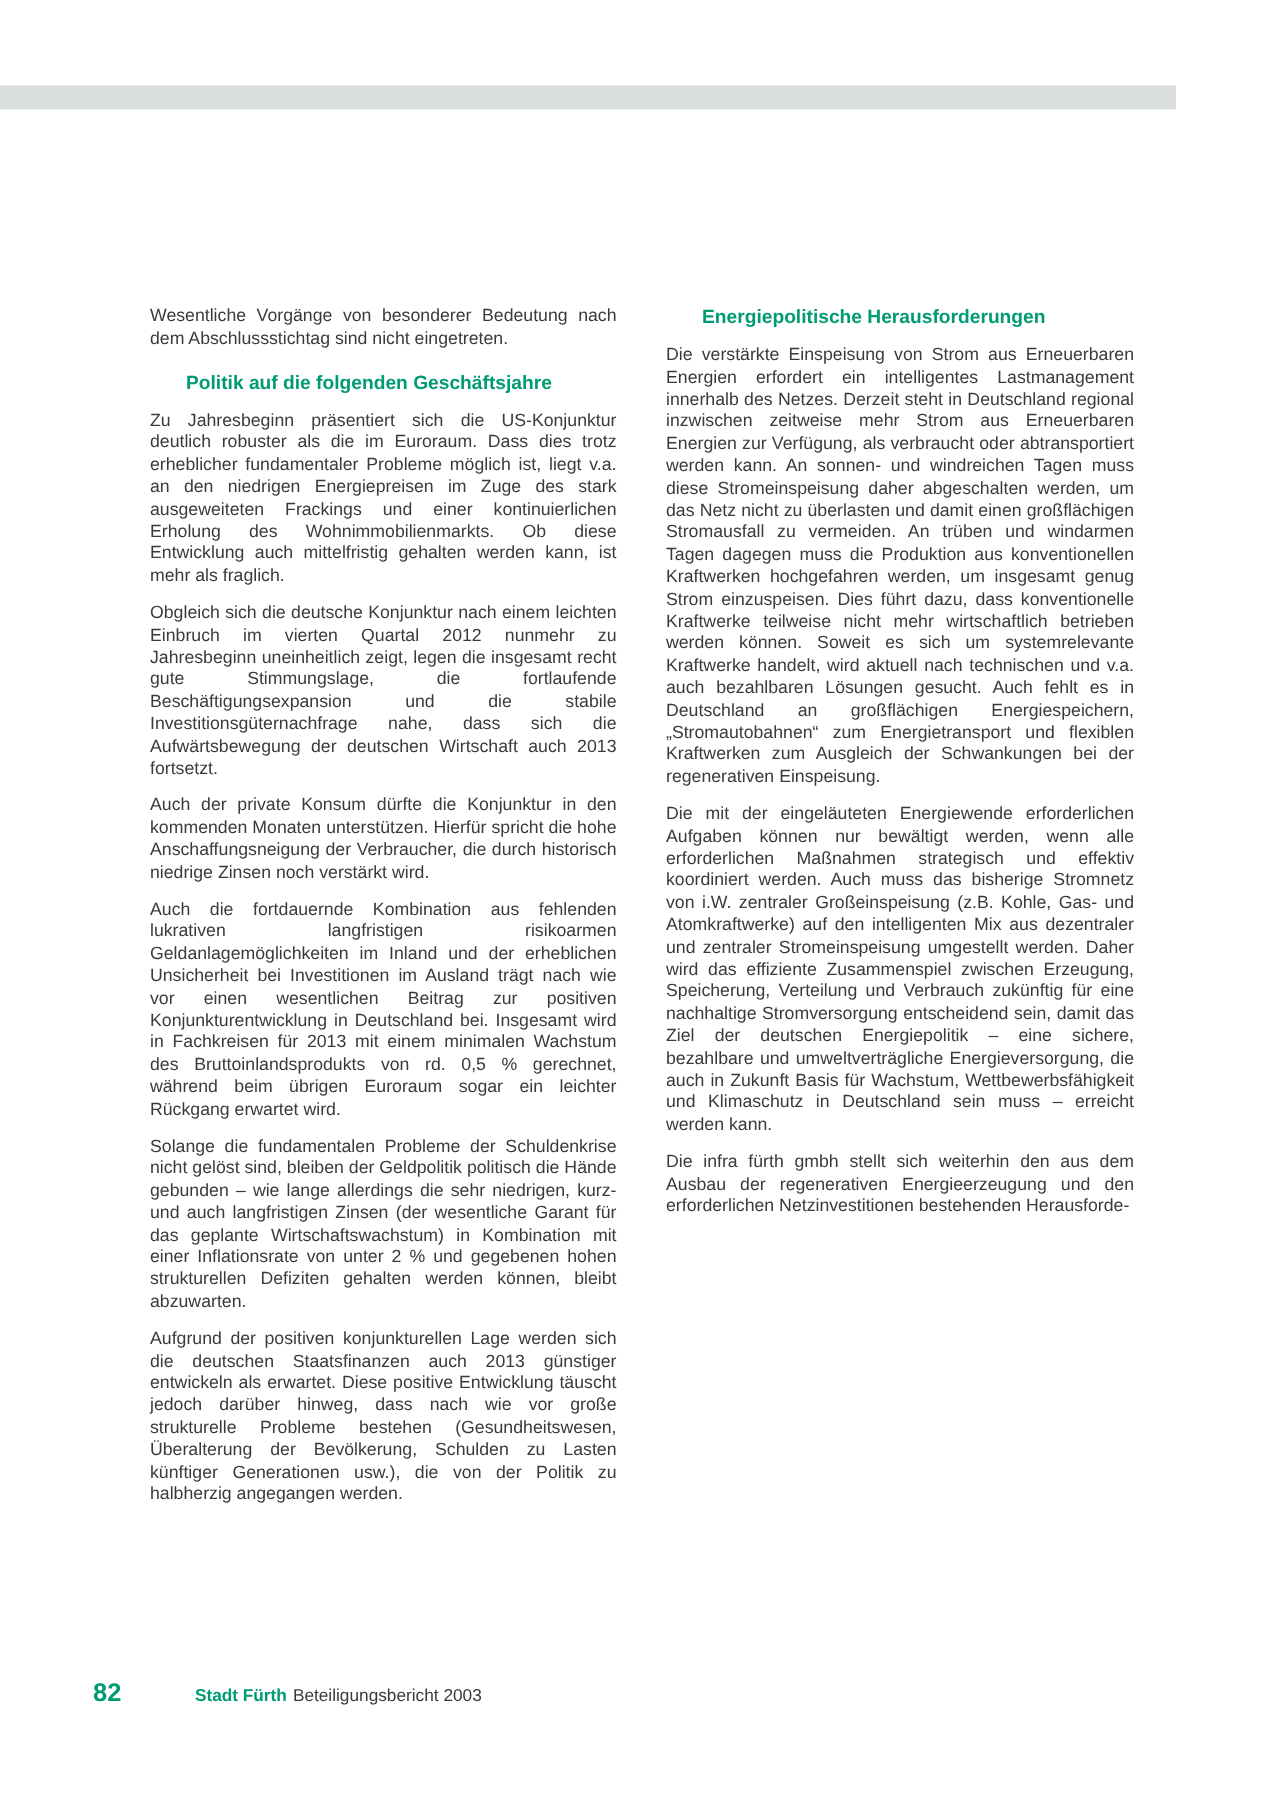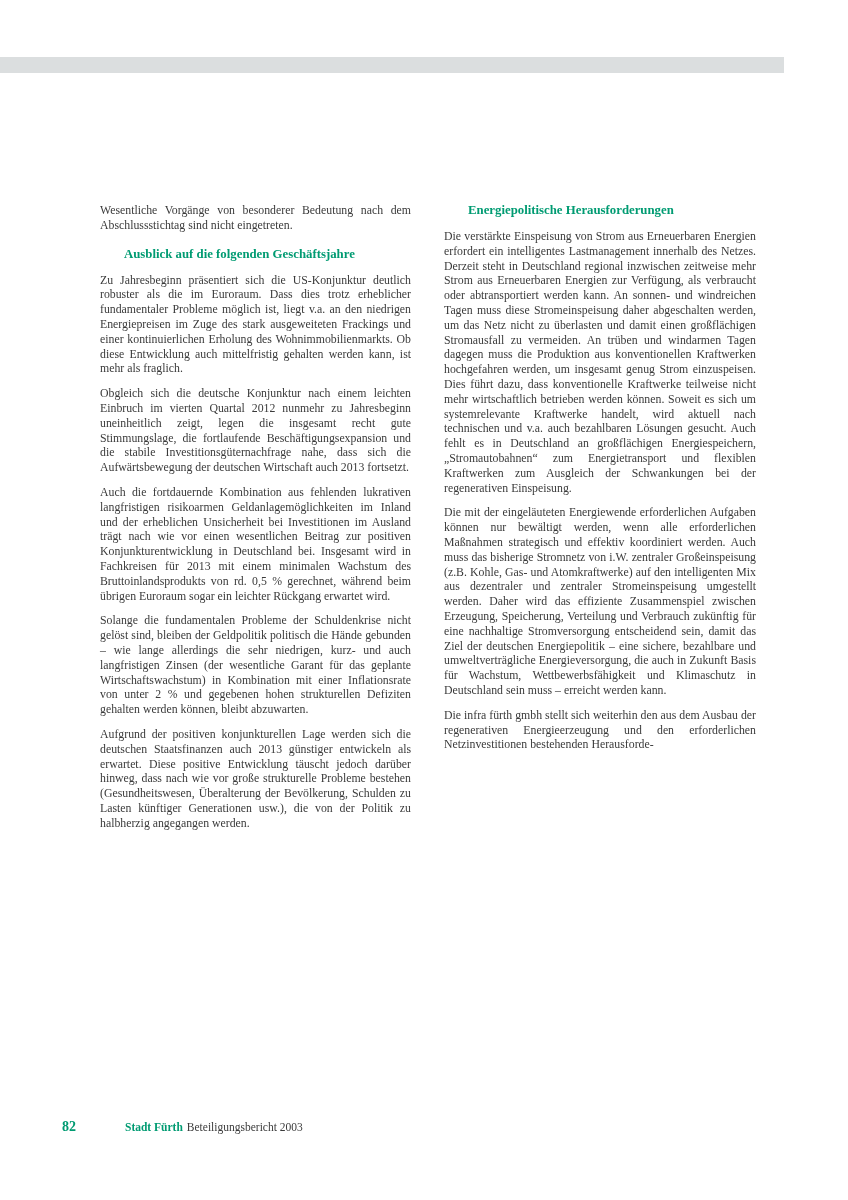--- a/index.html
+++ b/index.html
@@ -13,7 +13,7 @@
     height: 1200px;
     background: #ffffff;
     overflow: hidden;
-    font-family: Liberation Serif, serif;
+    font-family: Liberation Sans, sans-serif;
   }
   .top-band {
     position: absolute;

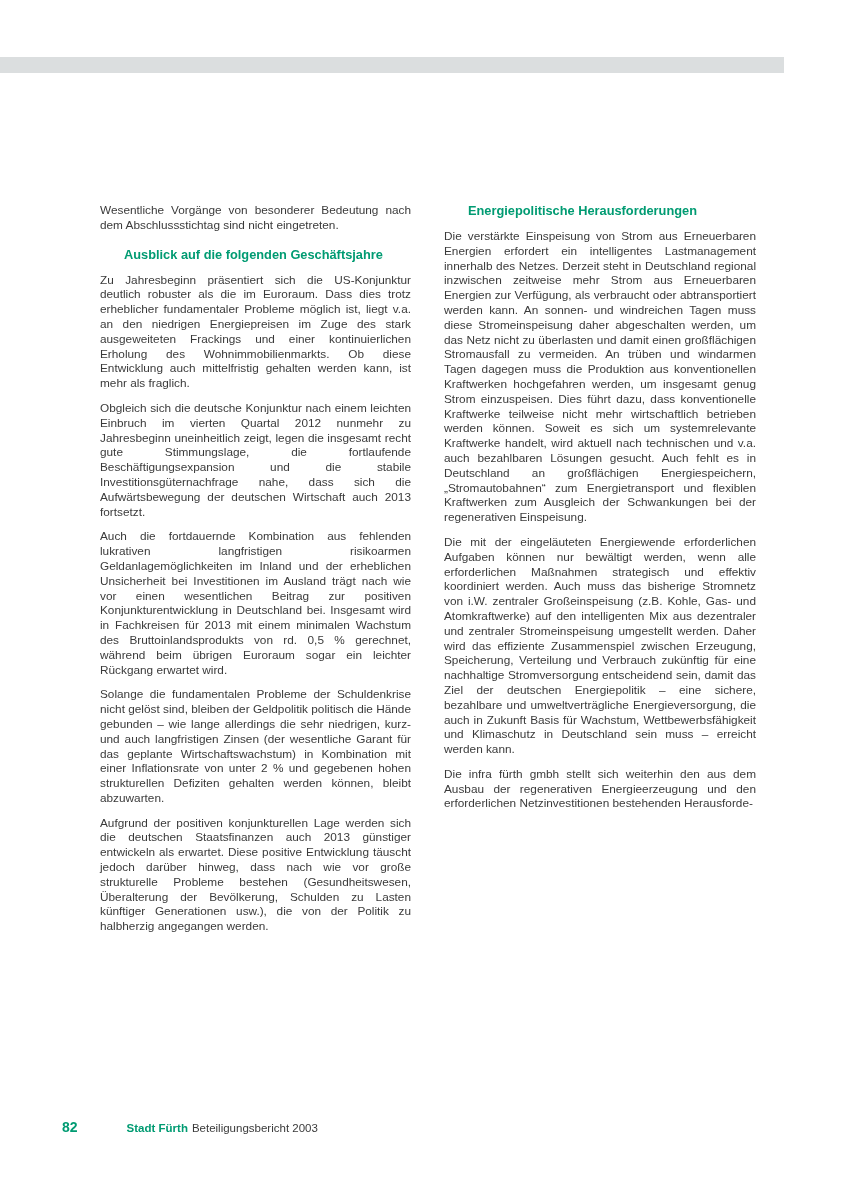--- a/index.html
+++ b/index.html
@@ -91,7 +91,7 @@
 
     <div class="col left">
       <p class="body">Wesentliche Vorgänge von besonderer Bedeutung nach dem Abschlussstichtag sind nicht eingetreten.</p>
-      <h2 class="heading">Ausblick auf die folgenden Geschäftsjahre</h2>
+      <h2 class="heading">Politik auf die folgenden Geschäftsjahre</h2>
       <p class="body">Zu Jahresbeginn präsentiert sich die US-Konjunktur deutlich robuster als die im Euroraum. Dass dies trotz erheblicher fundamentaler Probleme möglich ist, liegt v.a. an den niedrigen Energiepreisen im Zuge des stark ausgeweiteten Frackings und einer kontinuierlichen Erholung des Wohnimmobilienmarkts. Ob diese Entwicklung auch mittelfristig gehalten werden kann, ist mehr als fraglich.</p>
       <p class="body">Obgleich sich die deutsche Konjunktur nach einem leichten Einbruch im vierten Quartal 2012 nunmehr zu Jahresbeginn uneinheitlich zeigt, legen die insgesamt recht gute Stimmungslage, die fortlaufende Beschäftigungsexpansion und die stabile Investitionsgüternachfrage nahe, dass sich die Aufwärtsbewegung der deutschen Wirtschaft auch 2013 fortsetzt.</p>
       <p class="body">Auch die fortdauernde Kombination aus fehlenden lukrativen langfristigen risikoarmen Geldanlagemöglichkeiten im Inland und der erheblichen Unsicherheit bei Investitionen im Ausland trägt nach wie vor einen wesentlichen Beitrag zur positiven Konjunkturentwicklung in Deutschland bei. Insgesamt wird in Fachkreisen für 2013 mit einem minimalen Wachstum des Bruttoinlandsprodukts von rd. 0,5 % gerechnet, während beim übrigen Euroraum sogar ein leichter Rückgang erwartet wird.</p>

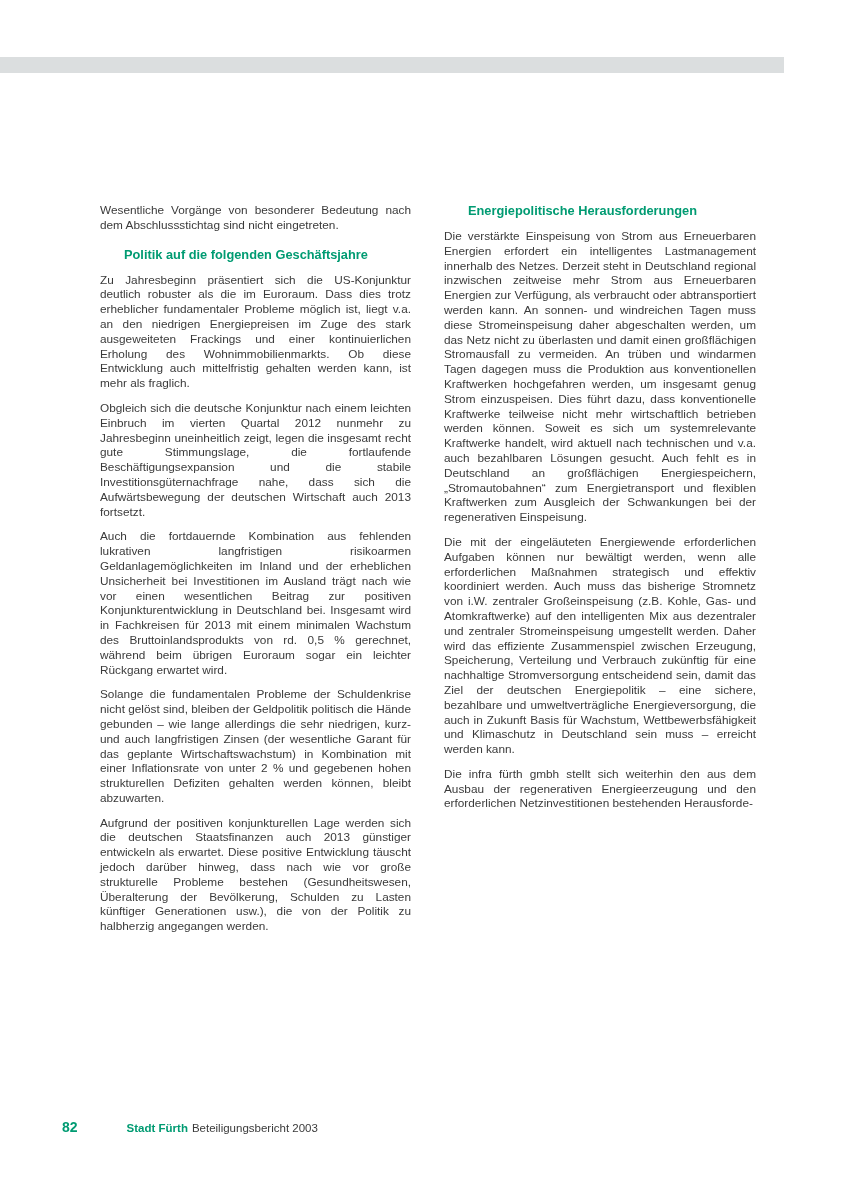--- a/index.html
+++ b/index.html
@@ -94,6 +94,7 @@
       <h2 class="heading">Politik auf die folgenden Geschäftsjahre</h2>
       <p class="body">Zu Jahresbeginn präsentiert sich die US-Konjunktur deutlich robuster als die im Euroraum. Dass dies trotz erheblicher fundamentaler Probleme möglich ist, liegt v.a. an den niedrigen Energiepreisen im Zuge des stark ausgeweiteten Frackings und einer kontinuierlichen Erholung des Wohnimmobilienmarkts. Ob diese Entwicklung auch mittelfristig gehalten werden kann, ist mehr als fraglich.</p>
       <p class="body">Obgleich sich die deutsche Konjunktur nach einem leichten Einbruch im vierten Quartal 2012 nunmehr zu Jahresbeginn uneinheitlich zeigt, legen die insgesamt recht gute Stimmungslage, die fortlaufende Beschäftigungsexpansion und die stabile Investitionsgüternachfrage nahe, dass sich die Aufwärtsbewegung der deutschen Wirtschaft auch 2013 fortsetzt.</p>
+      <p class="body">Auch der private Konsum dürfte die Konjunktur in den kommenden Monaten unterstützen. Hierfür spricht die hohe Anschaffungsneigung der Verbraucher, die durch historisch niedrige Zinsen noch verstärkt wird.</p>
       <p class="body">Auch die fortdauernde Kombination aus fehlenden lukrativen langfristigen risikoarmen Geldanlagemöglichkeiten im Inland und der erheblichen Unsicherheit bei Investitionen im Ausland trägt nach wie vor einen wesentlichen Beitrag zur positiven Konjunkturentwicklung in Deutschland bei. Insgesamt wird in Fachkreisen für 2013 mit einem minimalen Wachstum des Bruttoinlandsprodukts von rd. 0,5 % gerechnet, während beim übrigen Euroraum sogar ein leichter Rückgang erwartet wird.</p>
       <p class="body">Solange die fundamentalen Probleme der Schuldenkrise nicht gelöst sind, bleiben der Geldpolitik politisch die Hände gebunden – wie lange allerdings die sehr niedrigen, kurz- und auch langfristigen Zinsen (der wesentliche Garant für das geplante Wirtschaftswachstum) in Kombination mit einer Inflationsrate von unter 2 % und gegebenen hohen strukturellen Defiziten gehalten werden können, bleibt abzuwarten.</p>
       <p class="body">Aufgrund der positiven konjunkturellen Lage werden sich die deutschen Staatsfinanzen auch 2013 günstiger entwickeln als erwartet. Diese positive Entwicklung täuscht jedoch darüber hinweg, dass nach wie vor große strukturelle Probleme bestehen (Gesundheitswesen, Überalterung der Bevölkerung, Schulden zu Lasten künftiger Generationen usw.), die von der Politik zu halbherzig angegangen werden.</p>

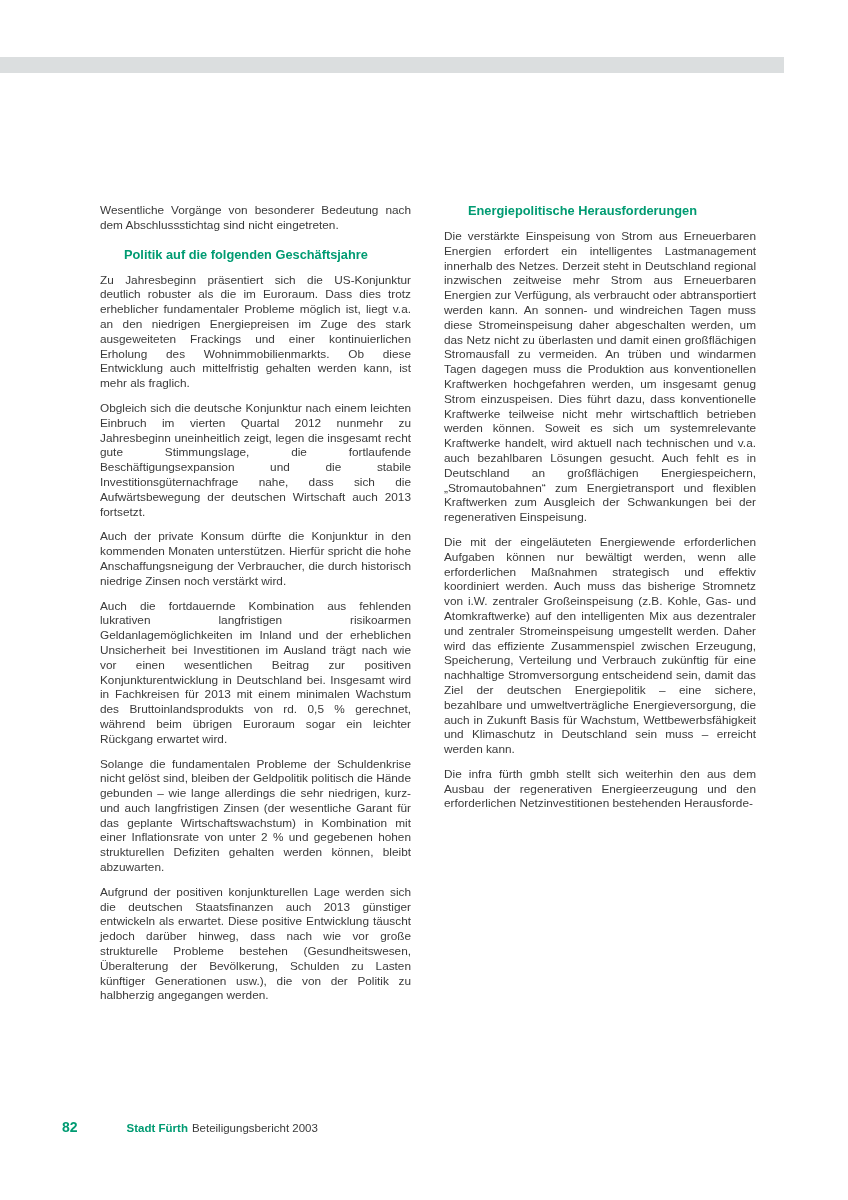--- a/index.html
+++ b/index.html
@@ -65,7 +65,7 @@
     white-space: nowrap;
   }
   .footer .pagenum {
-    font-size: 14px;
+    font-size: 17px;
     font-weight: bold;
     color: #009b72;
     margin-right: 27px;

